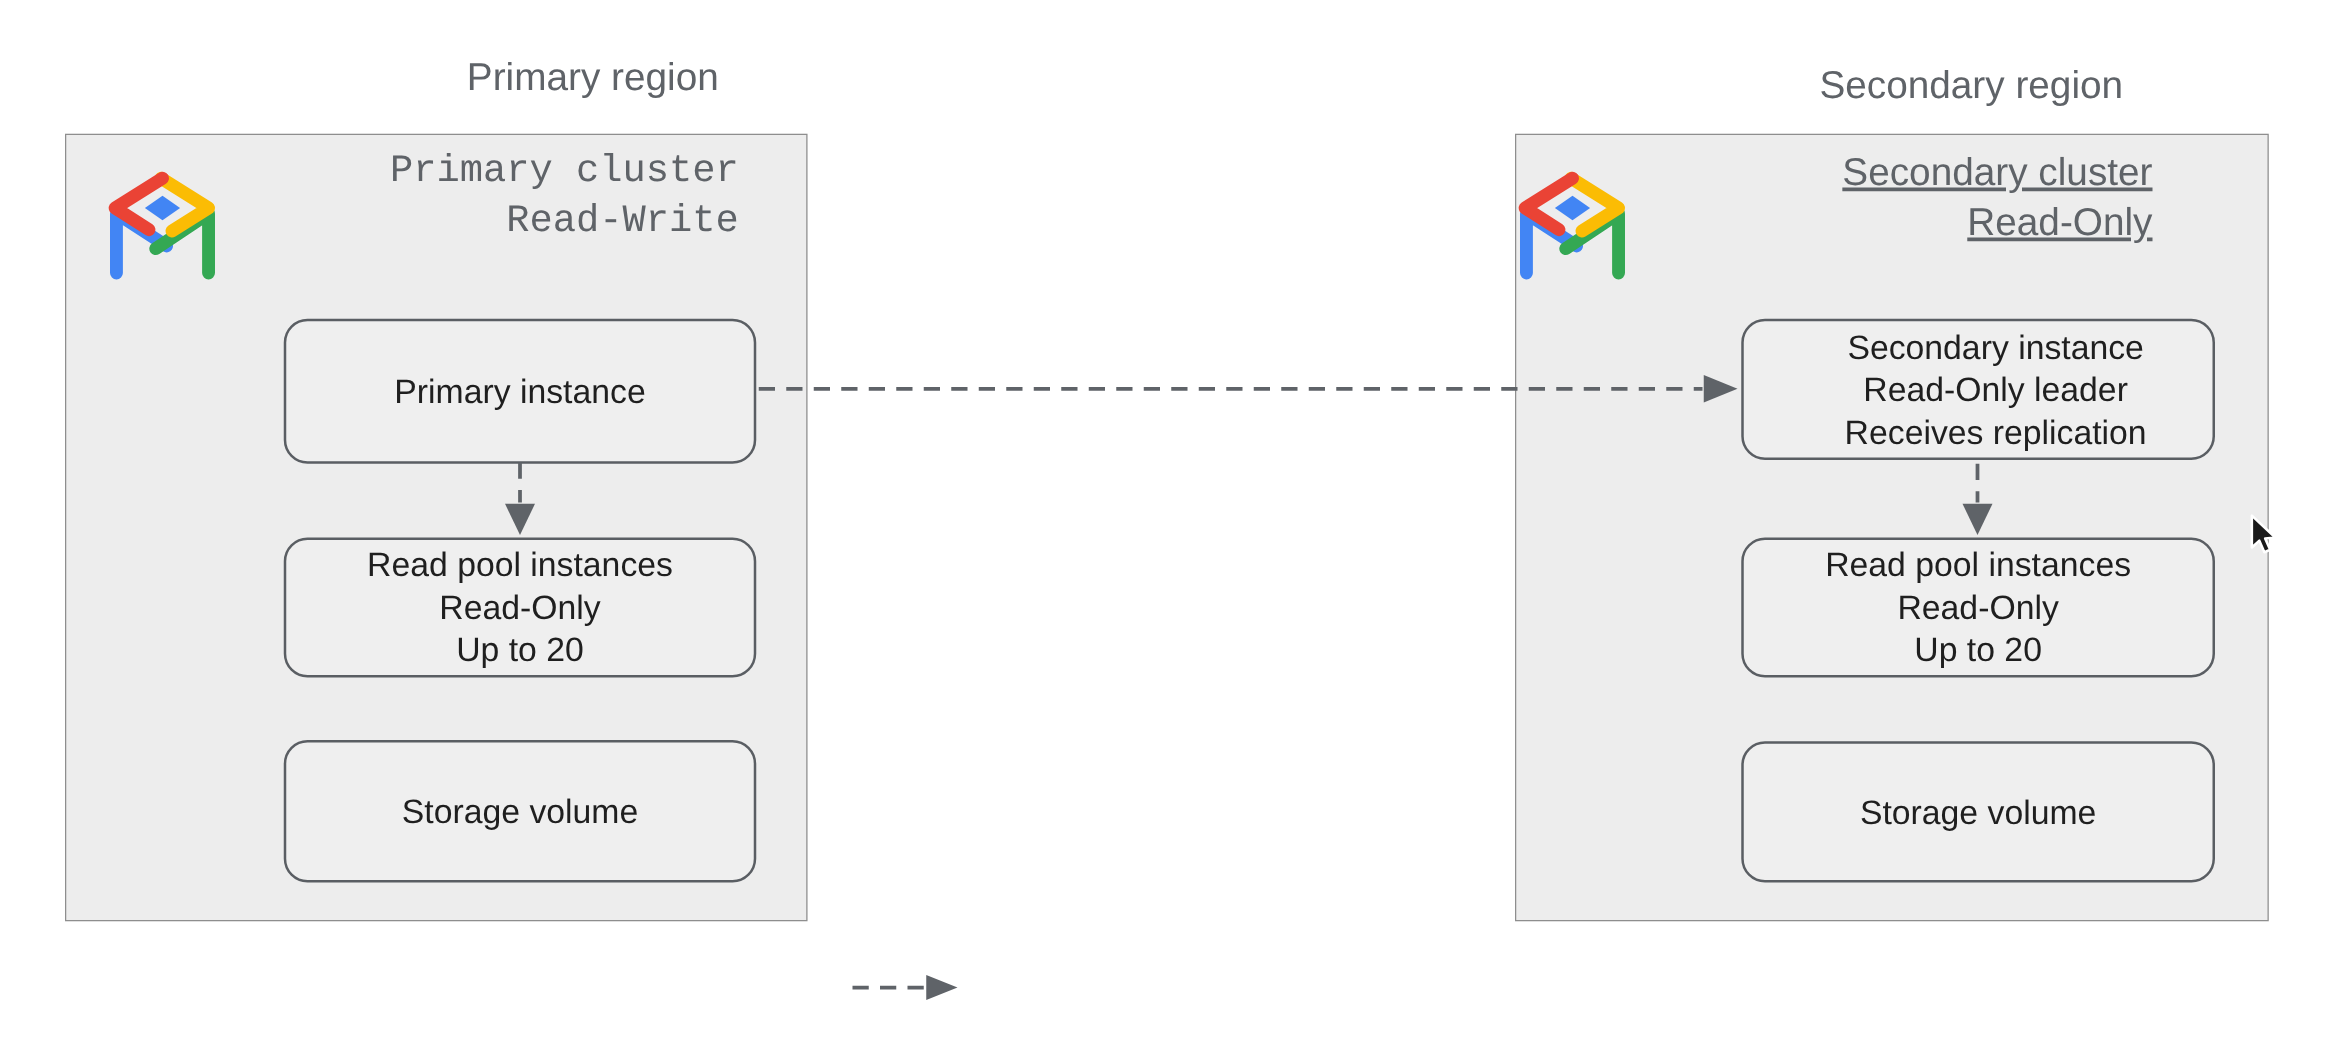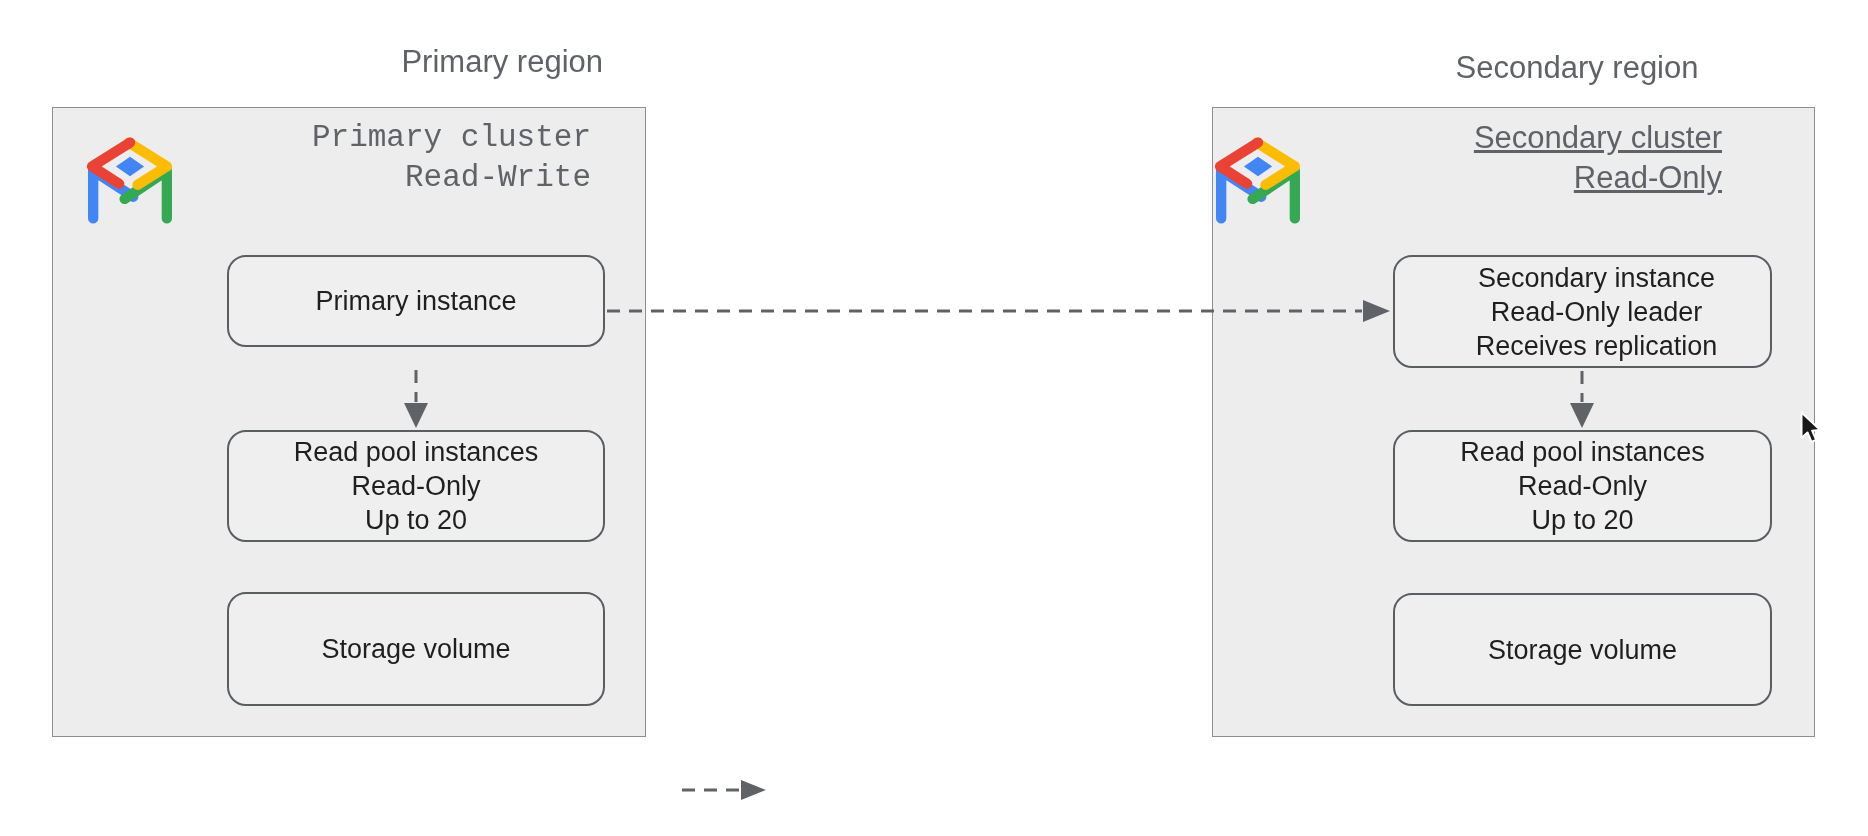--- a/index.html
+++ b/index.html
@@ -74,7 +74,7 @@
 
 <div id="canvas">
 
-  <div class="region-title" style="left:243px;top:42px;">Primary region</div>
+  <div class="region-title" style="left:215px;top:42px;">Primary region</div>
   <div class="region-title" style="left:1397px;top:48px;text-align:center;">Secondary region</div>
 
   <div class="cluster" style="left:52px;top:107px;width:594px;height:630px;"></div>

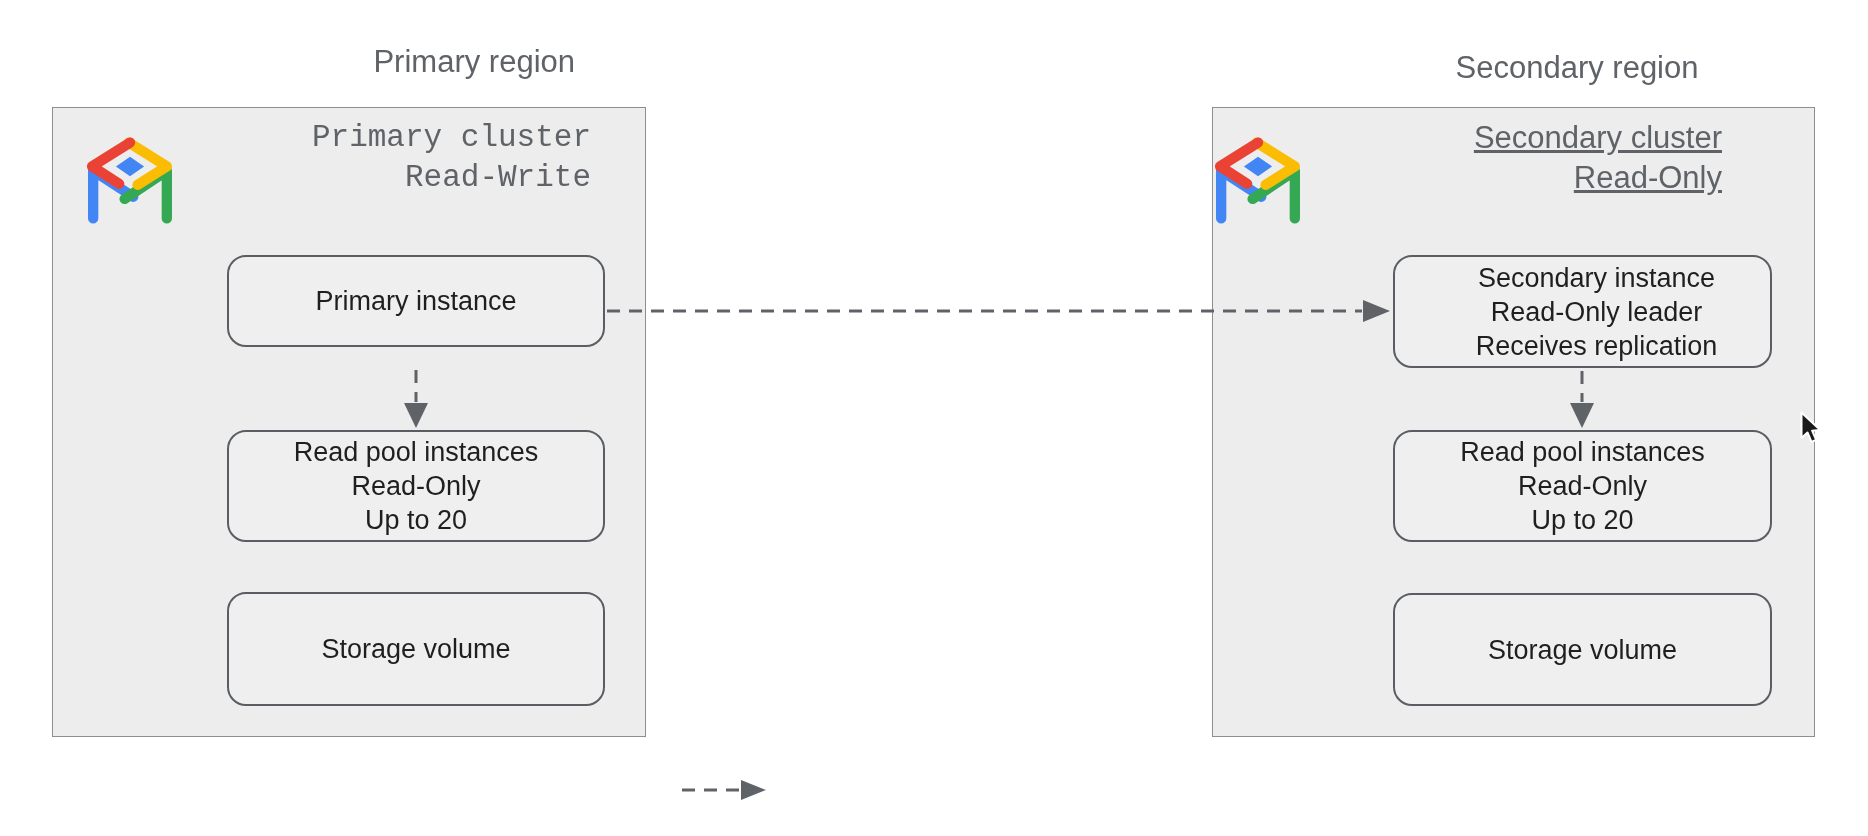--- a/index.html
+++ b/index.html
@@ -104,7 +104,7 @@
     <path d="M48,19 L61,28 L48,37 L35,28 Z" style="fill:var(--c-logo_blue,#4285F4)"></path>
   </svg>
 
-  <div class="node" style="left:227px;top:255px;width:378px;height:92px;">
+  <div class="node" style="left:227px;top:255px;width:378px;height:116px;">
     <div>Primary instance</div>
   </div>
   <div class="node" style="left:227px;top:430px;width:378px;height:112px;">

